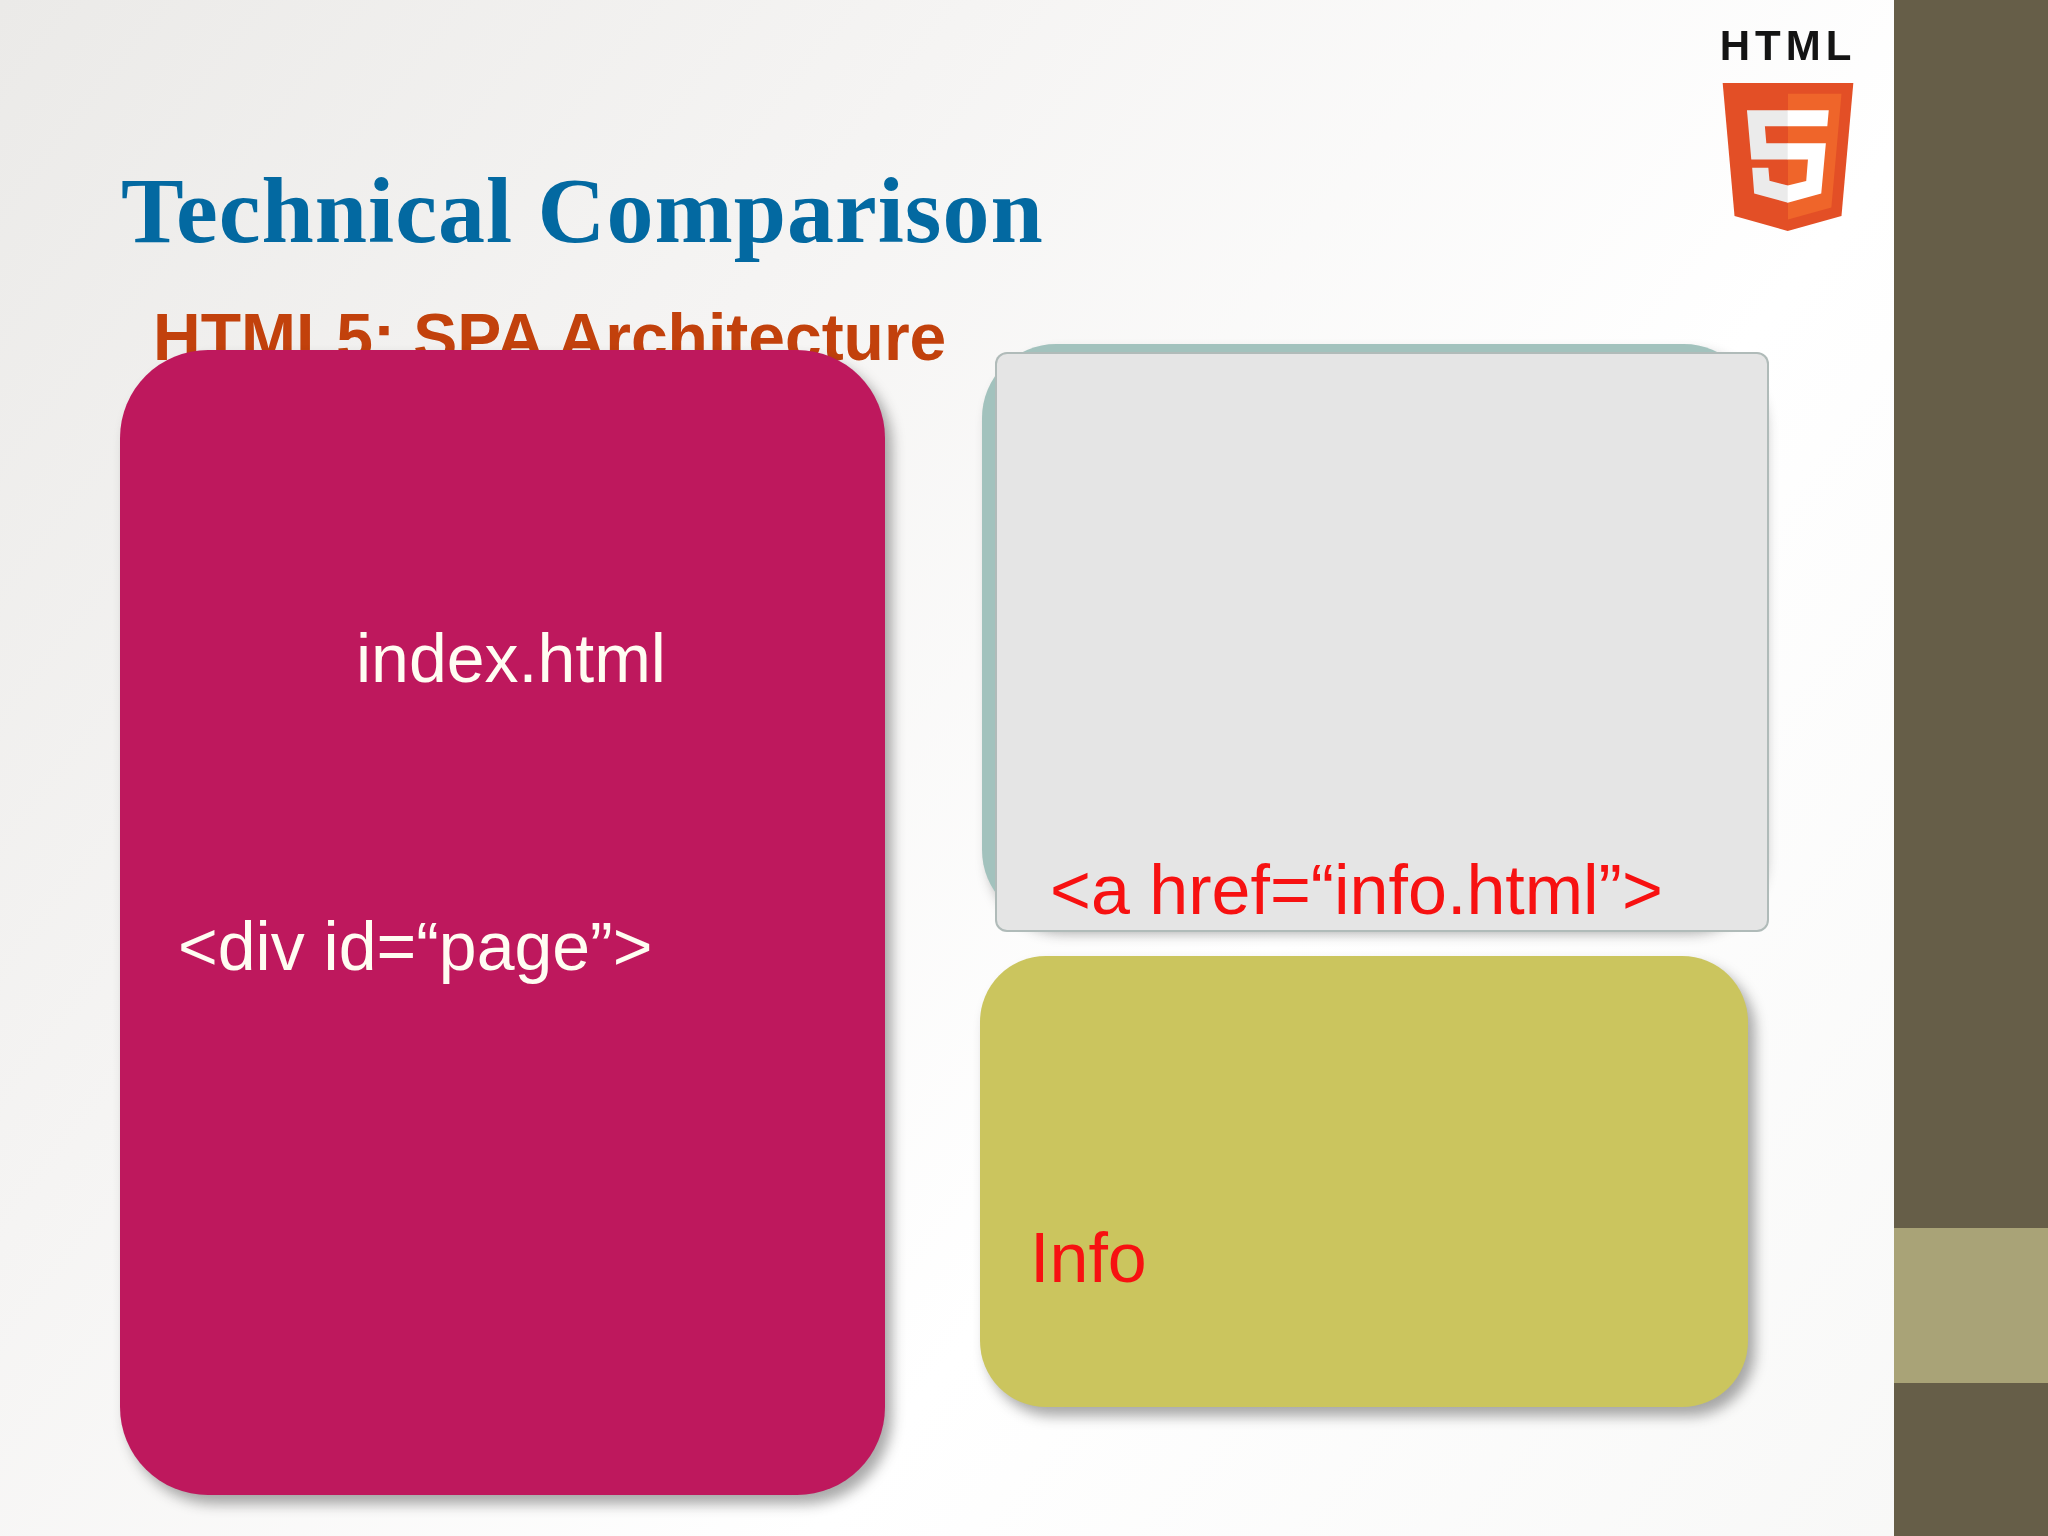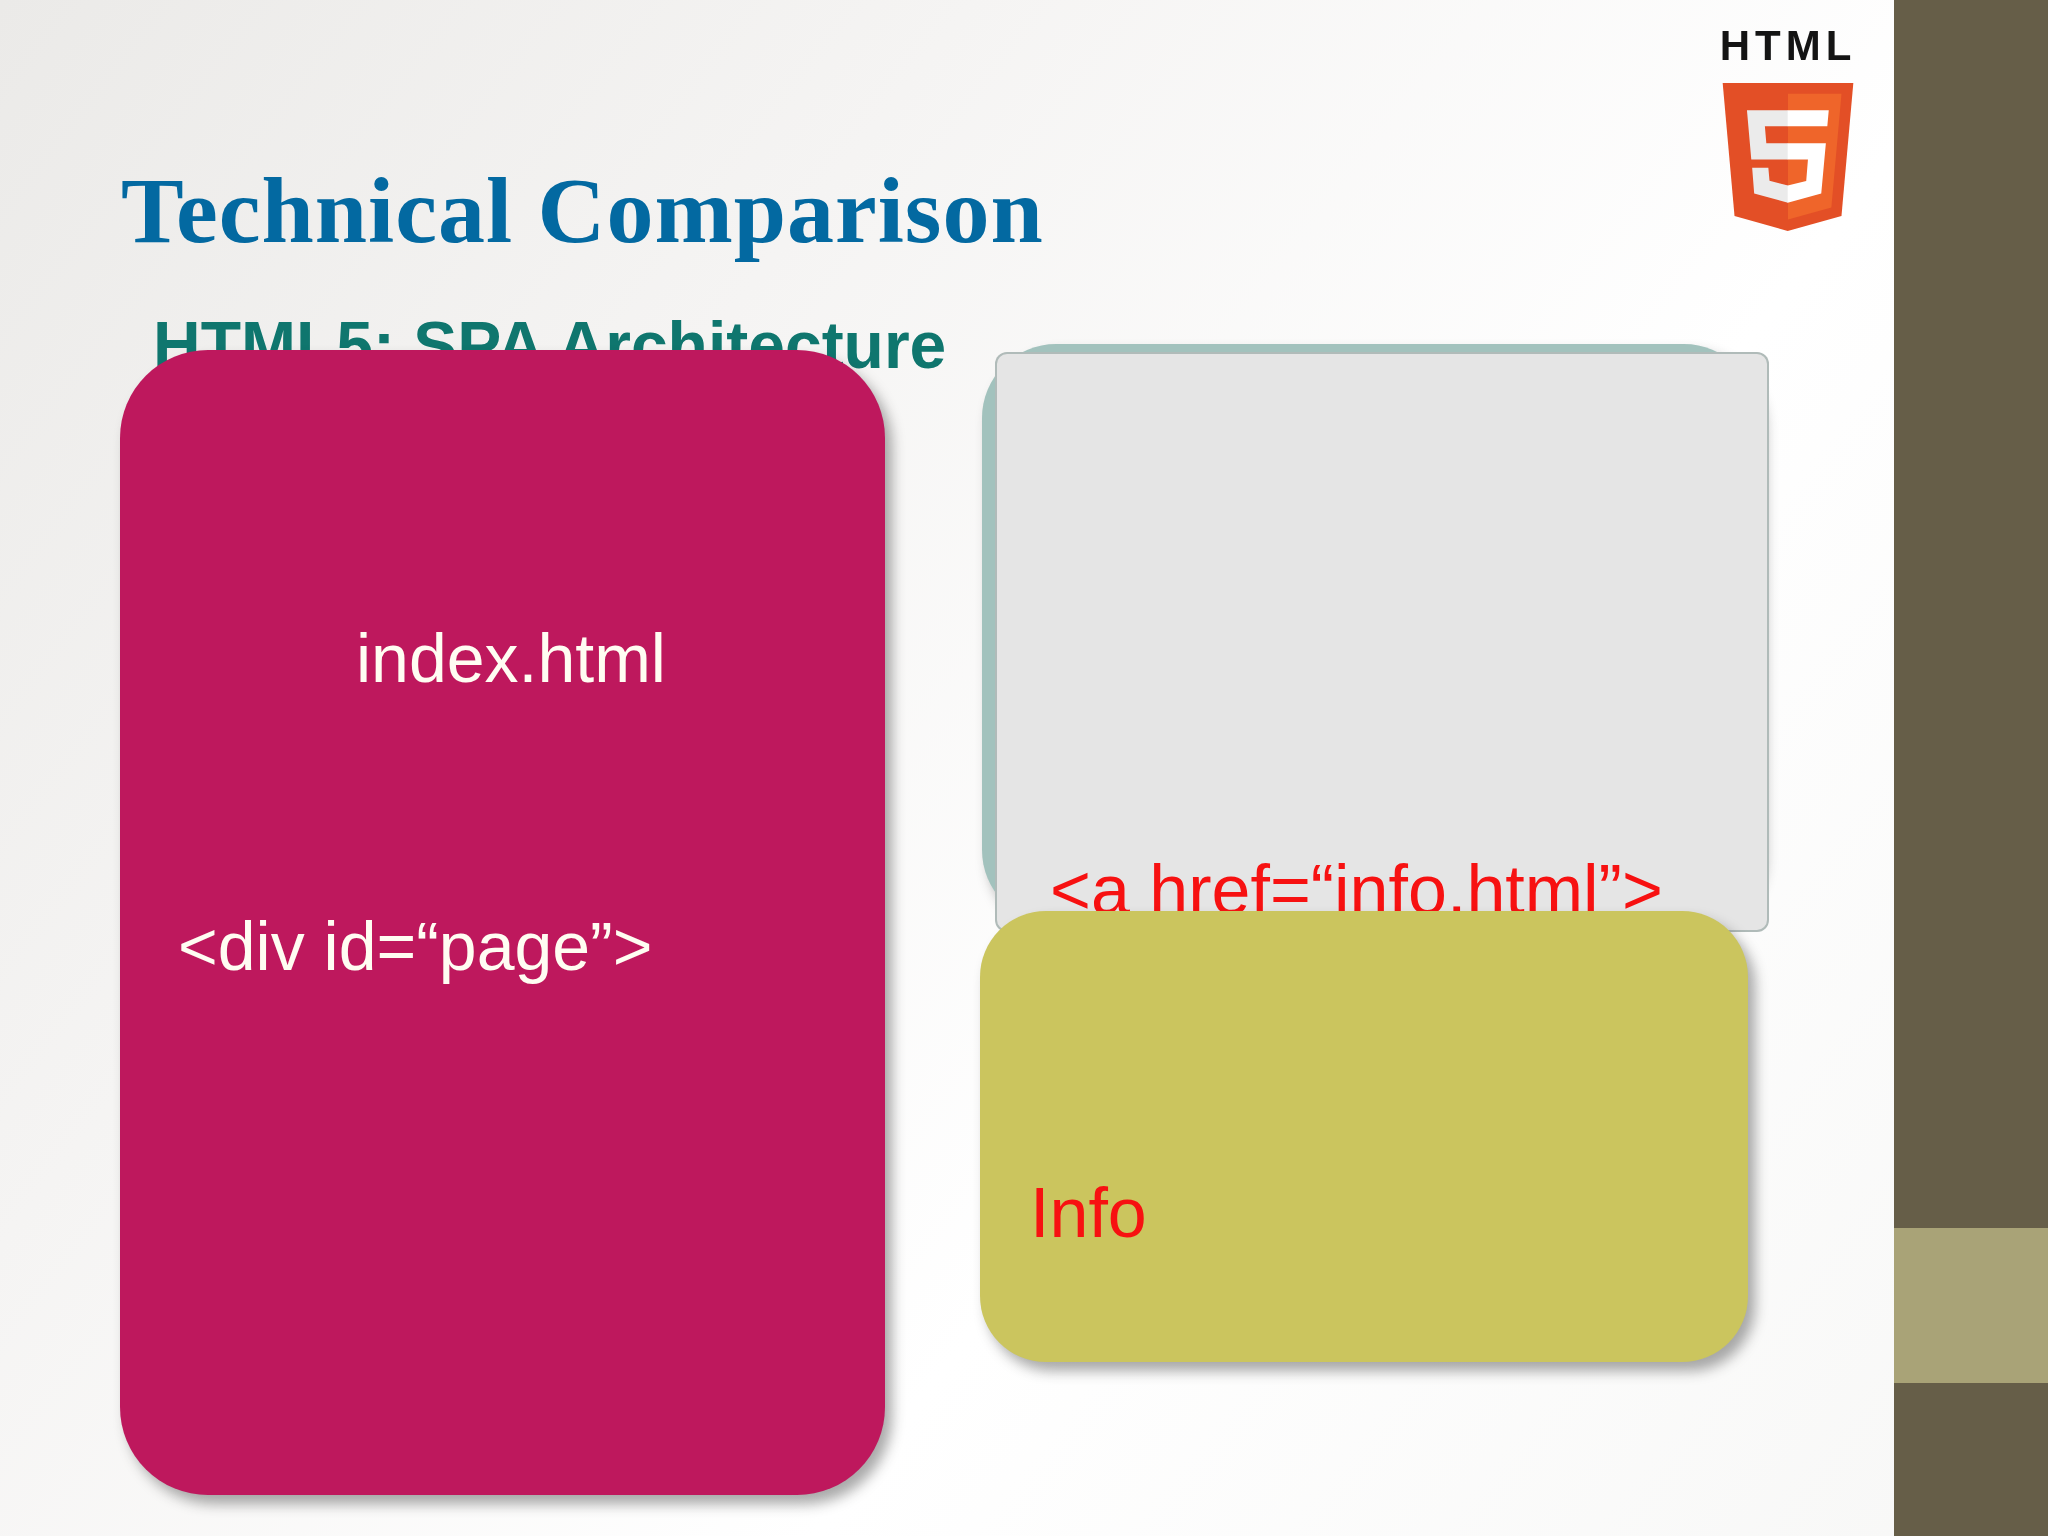--- a/index.html
+++ b/index.html
@@ -19,8 +19,8 @@
     font-weight:700;font-size:94px;line-height:1.05;color:#0369a1;letter-spacing:1px;
   }
   .subtitle{
-    position:absolute;left:153px;top:252px;
-    font-size:66px;color:#0f766e;letter-spacing:0px;
+    position:absolute;left:153px;top:244px;
+    font-size:66px;color:#c2410c;letter-spacing:0px;
   }
 
   

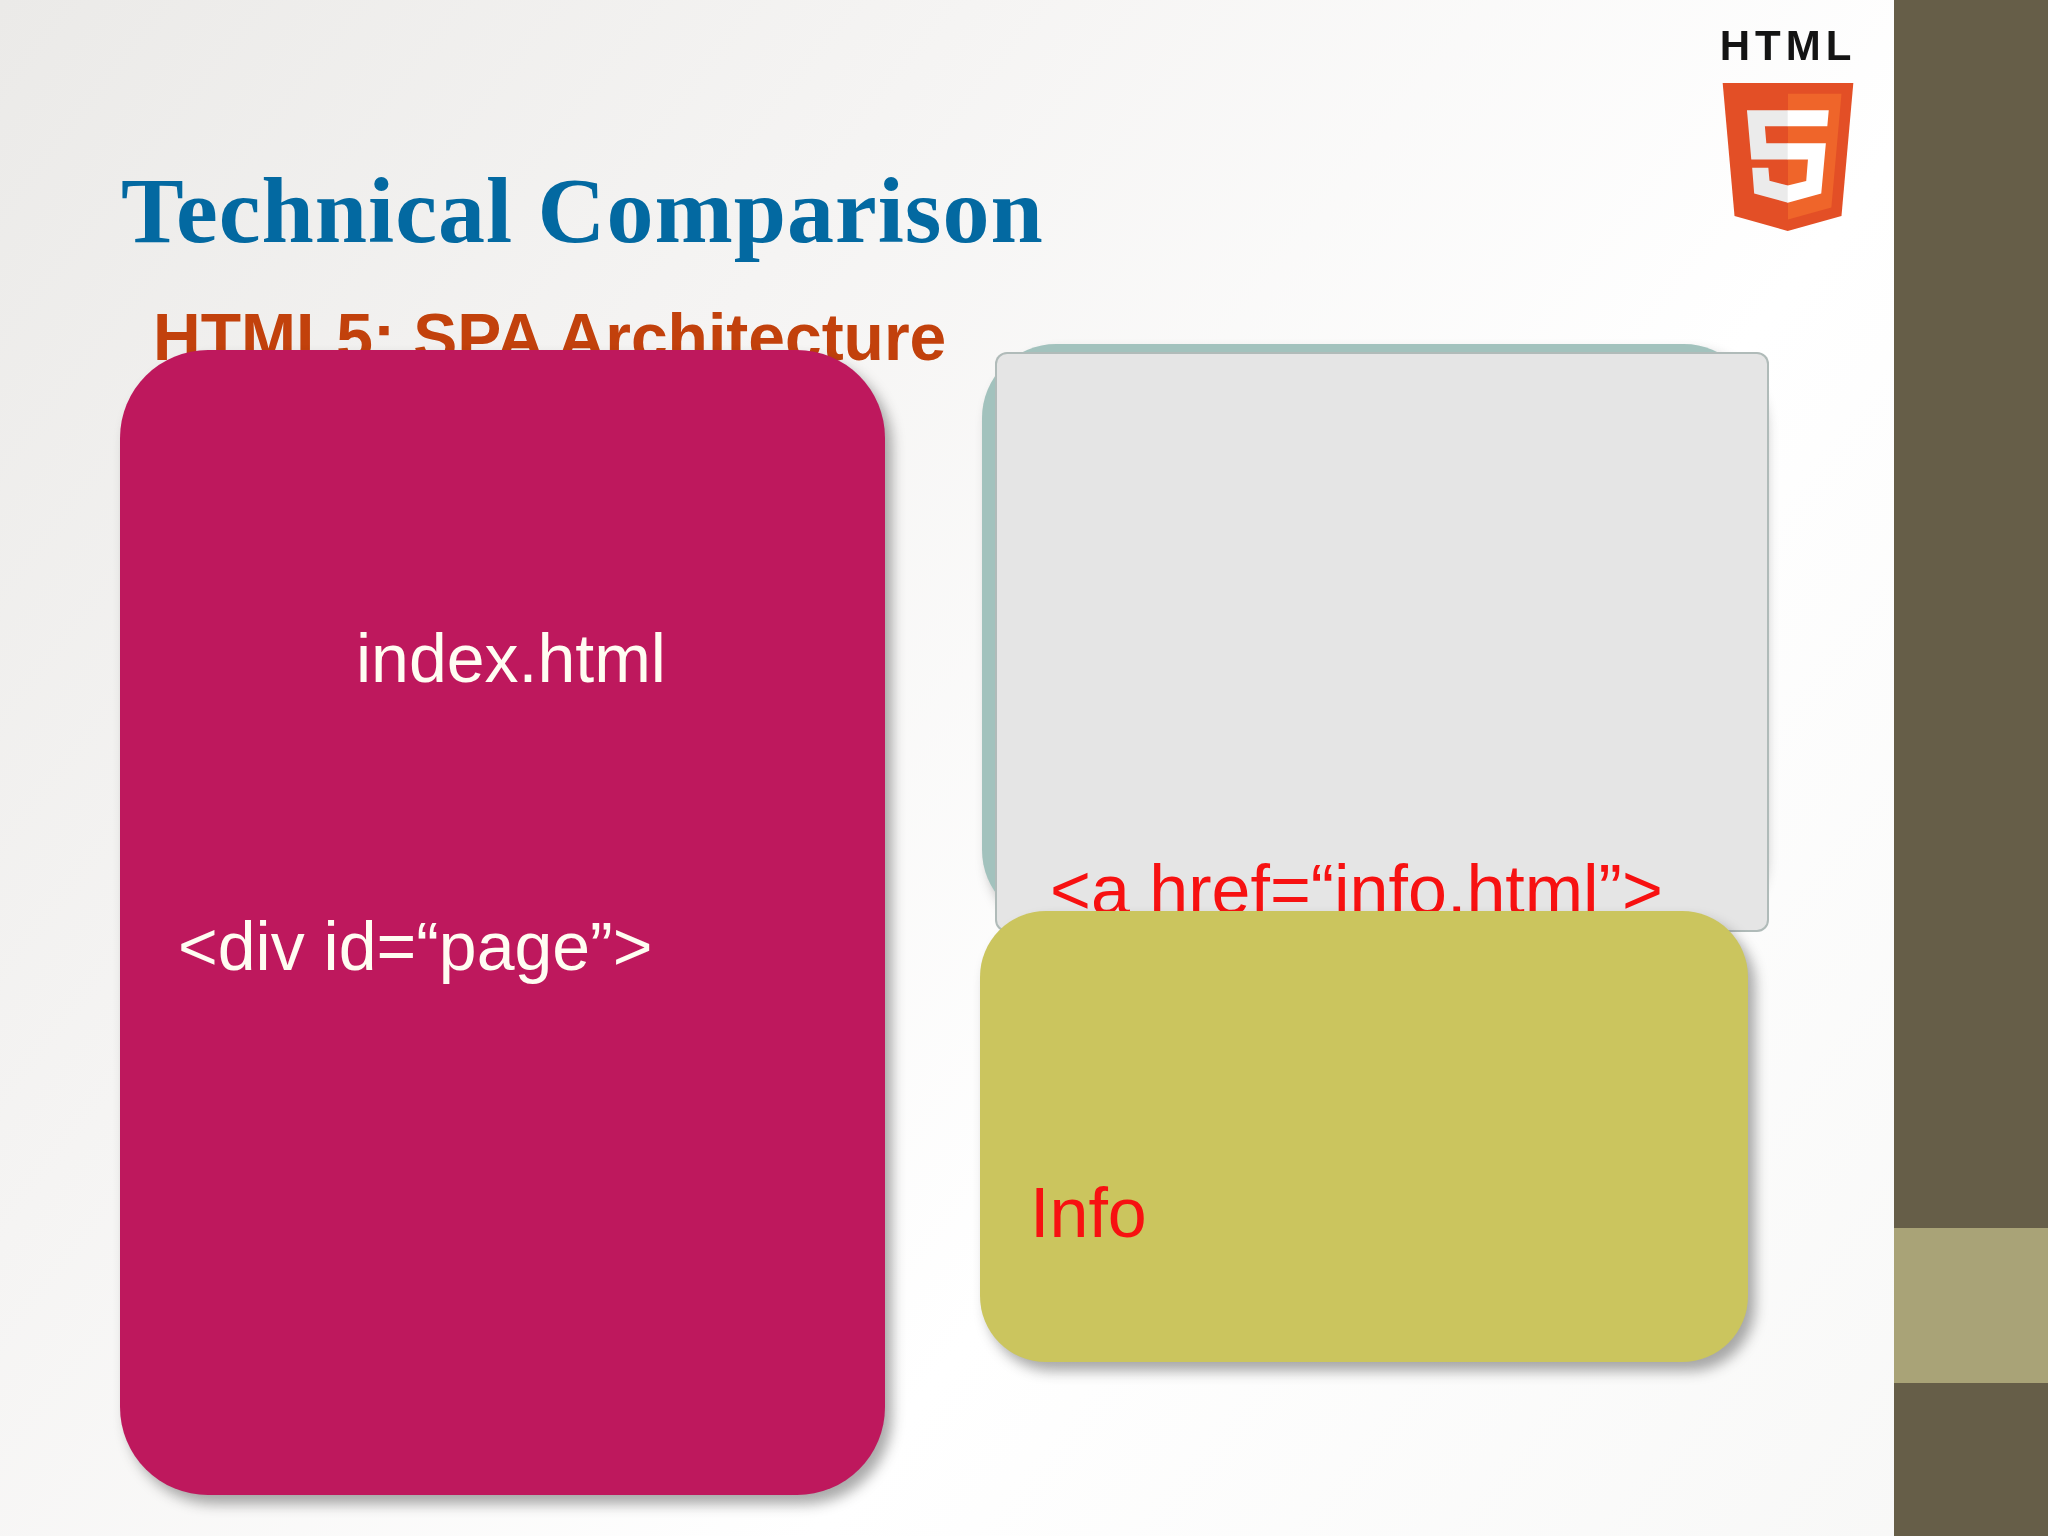--- a/index.html
+++ b/index.html
@@ -48,7 +48,7 @@
   .teal-code{position:absolute;left:53px;top:226px;color:#f71111;font-size:70px;line-height:124px;white-space:pre;}
 
   
-  .yellow-box{left:980px;top:911px;width:768px;height:451px;border-radius:66px;background:#cbc55e;}
+  .yellow-box{left:980px;top:956px;width:768px;height:451px;border-radius:66px;background:#cbc55e;}
   .info-label{position:absolute;left:50px;top:262px;color:#f71111;font-size:70px;line-height:80px;}
 </style>
 </head>

